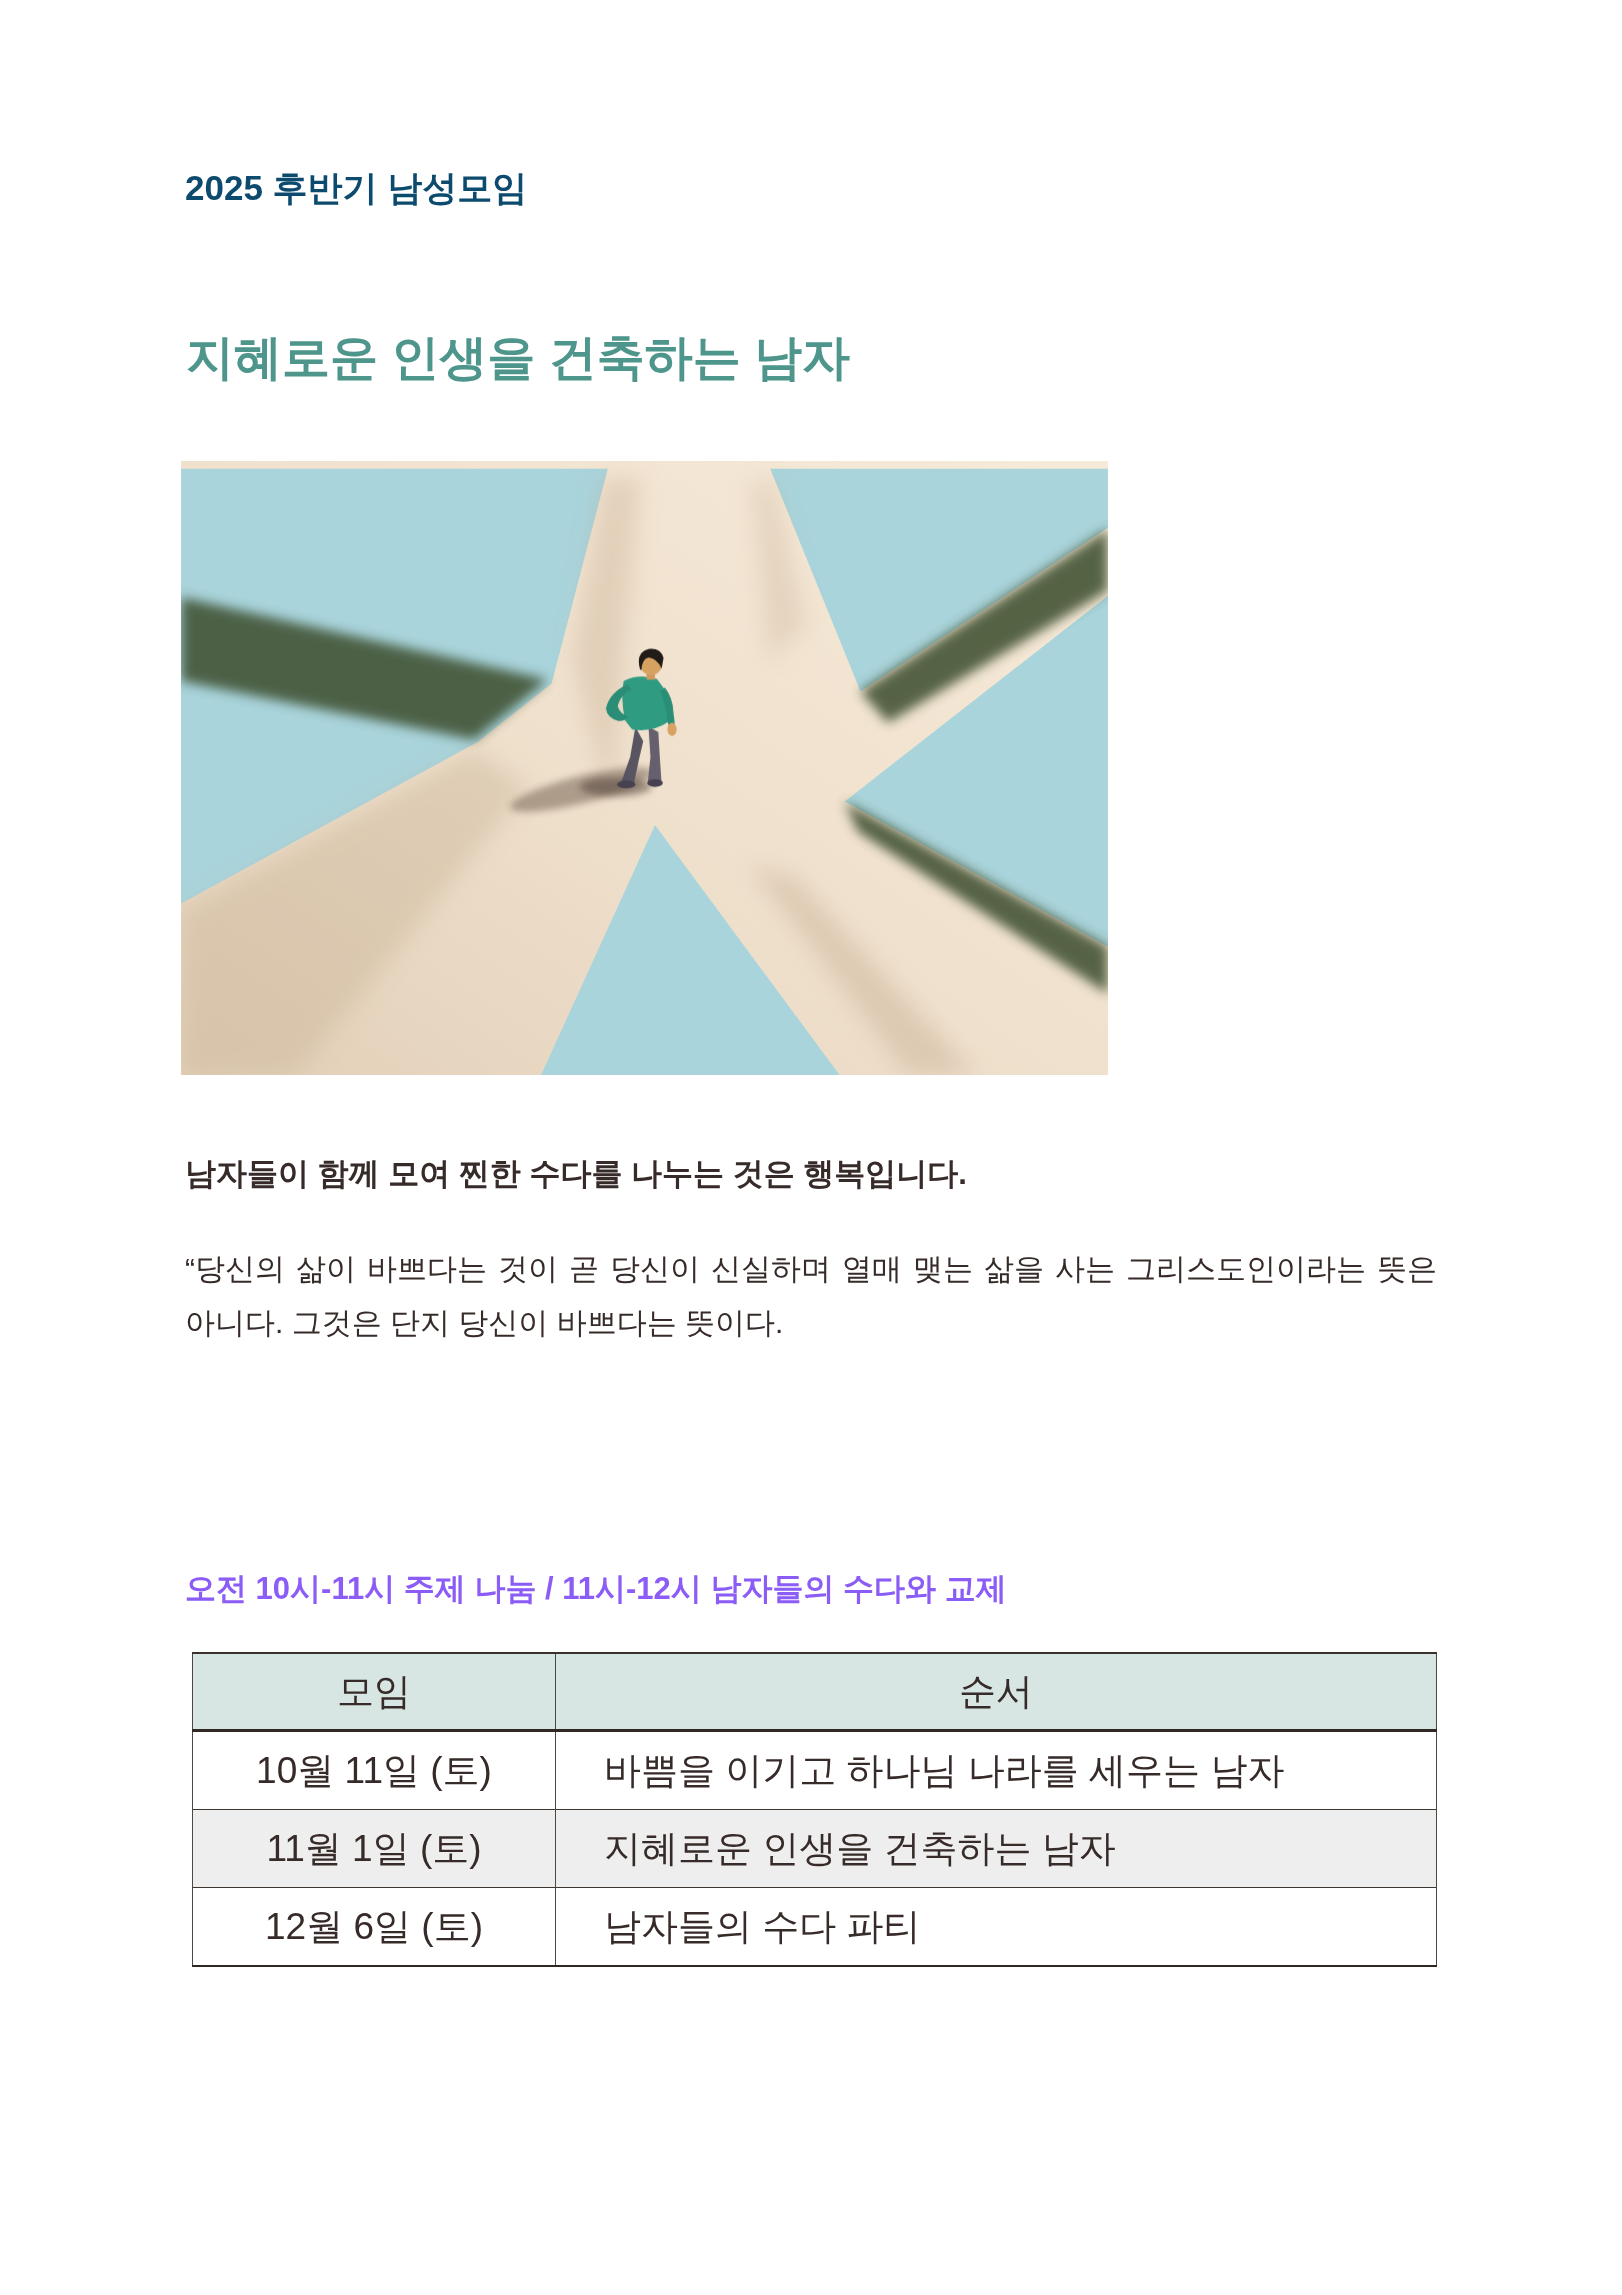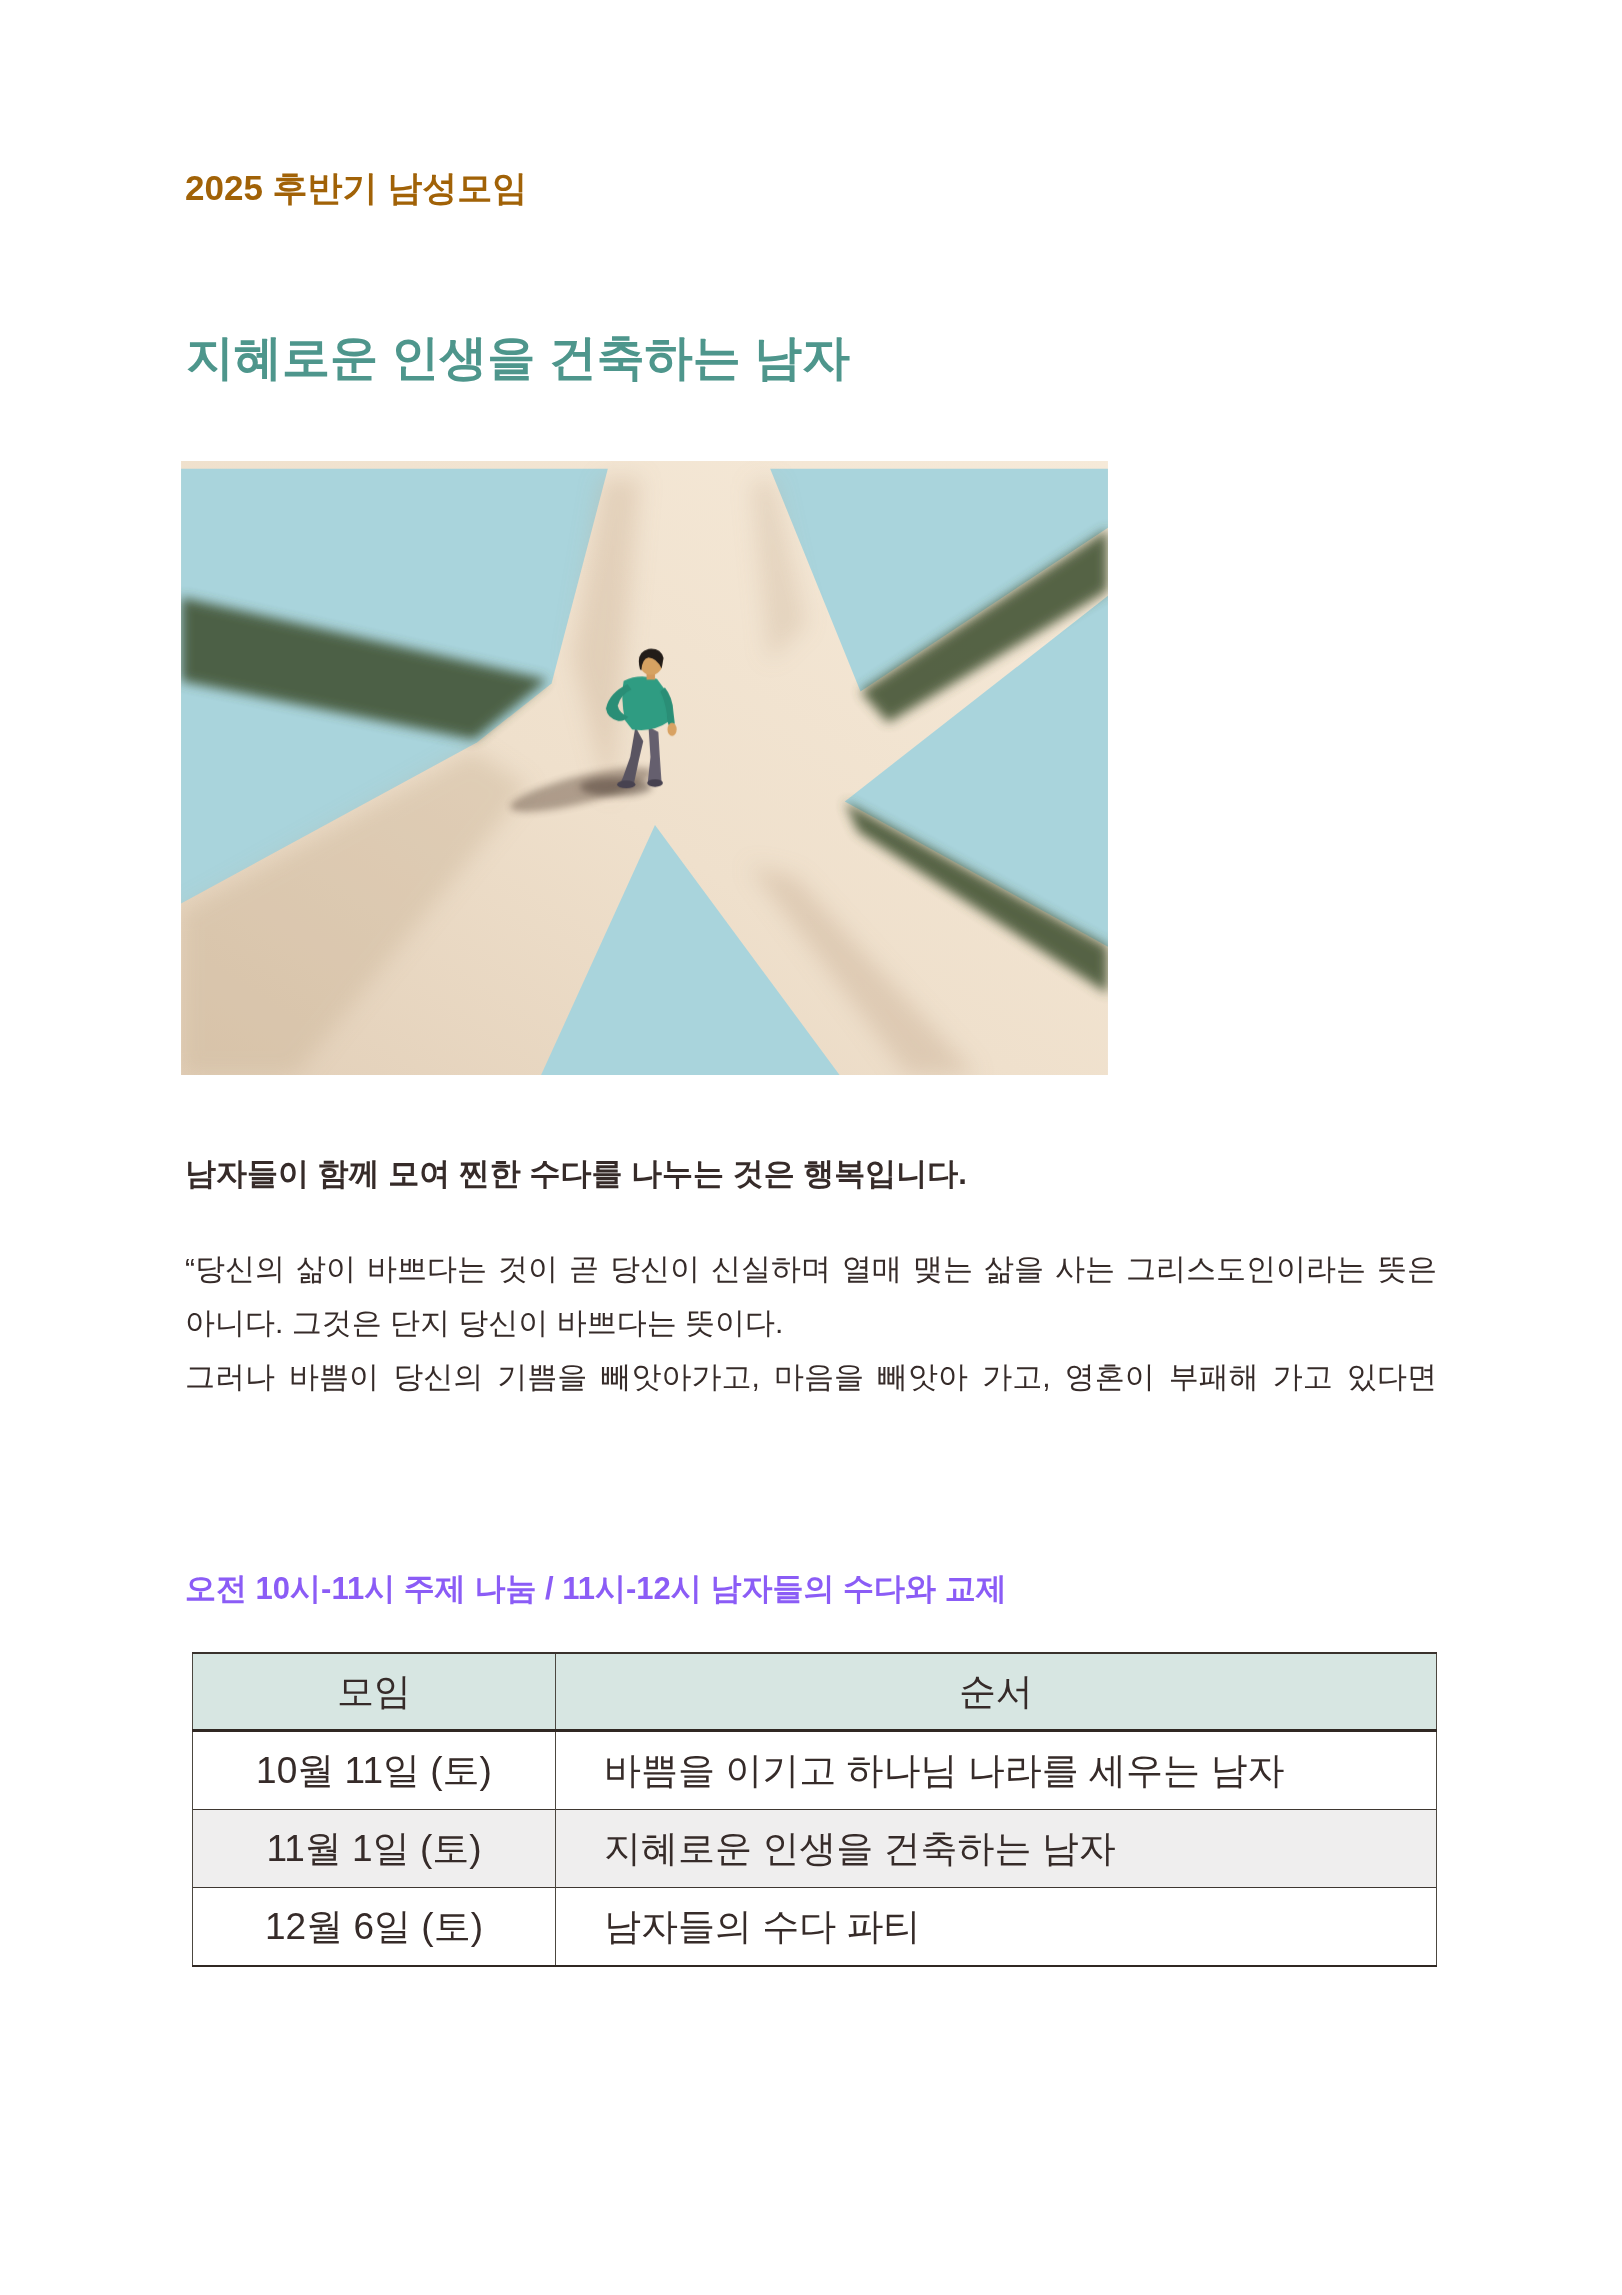--- a/index.html
+++ b/index.html
@@ -18,7 +18,7 @@
     font-size: 35px;
     font-weight: 700;
     letter-spacing: 0px;
-    color: #a16207;
+    color: #0c4a6e;
   }
   .main-heading {
     position: absolute;

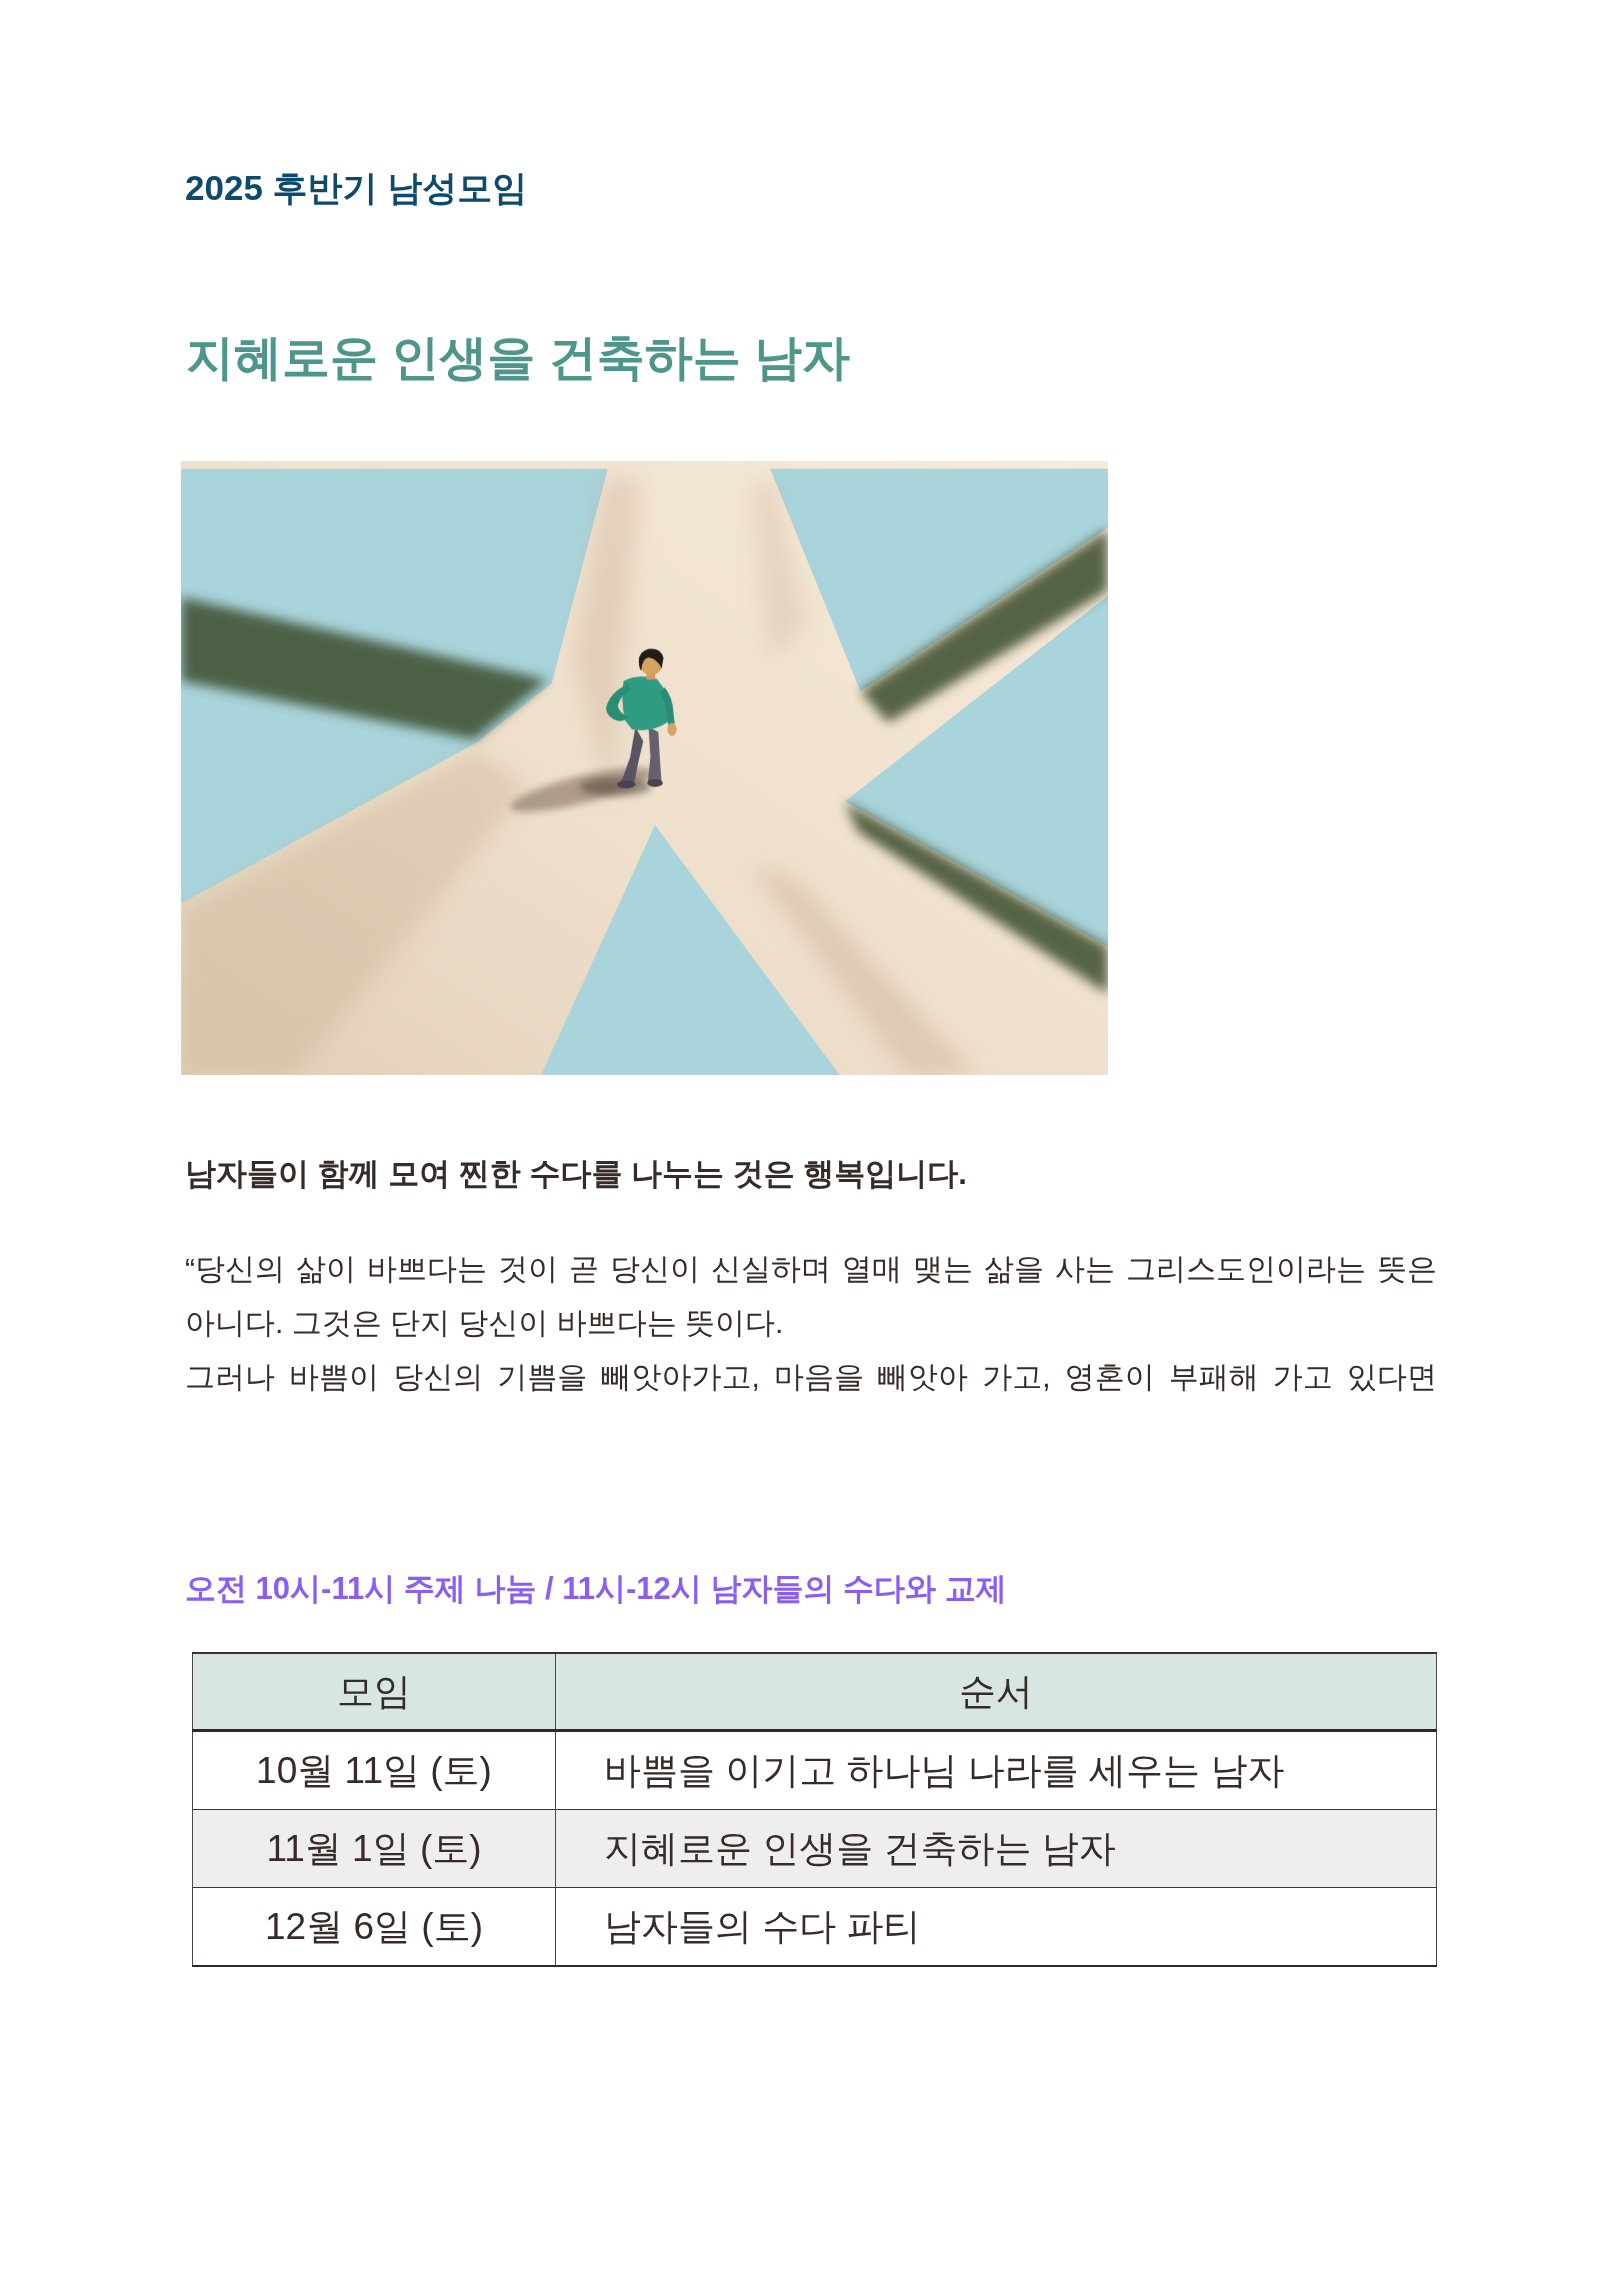--- a/index.html
+++ b/index.html
@@ -170,7 +170,6 @@
   <div class="quote">
     <div class="line justified">“당신의 삶이 바쁘다는 것이 곧 당신이 신실하며 열매 맺는 삶을 사는 그리스도인이라는 뜻은</div>
     <div class="line">아니다. 그것은 단지 당신이 바쁘다는 뜻이다.</div>
-    <div class="line justified">그러나 바쁨이 당신의 기쁨을 빼앗아가고, 마음을 빼앗아 가고, 영혼이 부패해 가고 있다면</div>
   </div>
 
   <div class="schedule-line">오전 10시-11시 주제 나눔 / 11시-12시 남자들의 수다와 교제</div>

